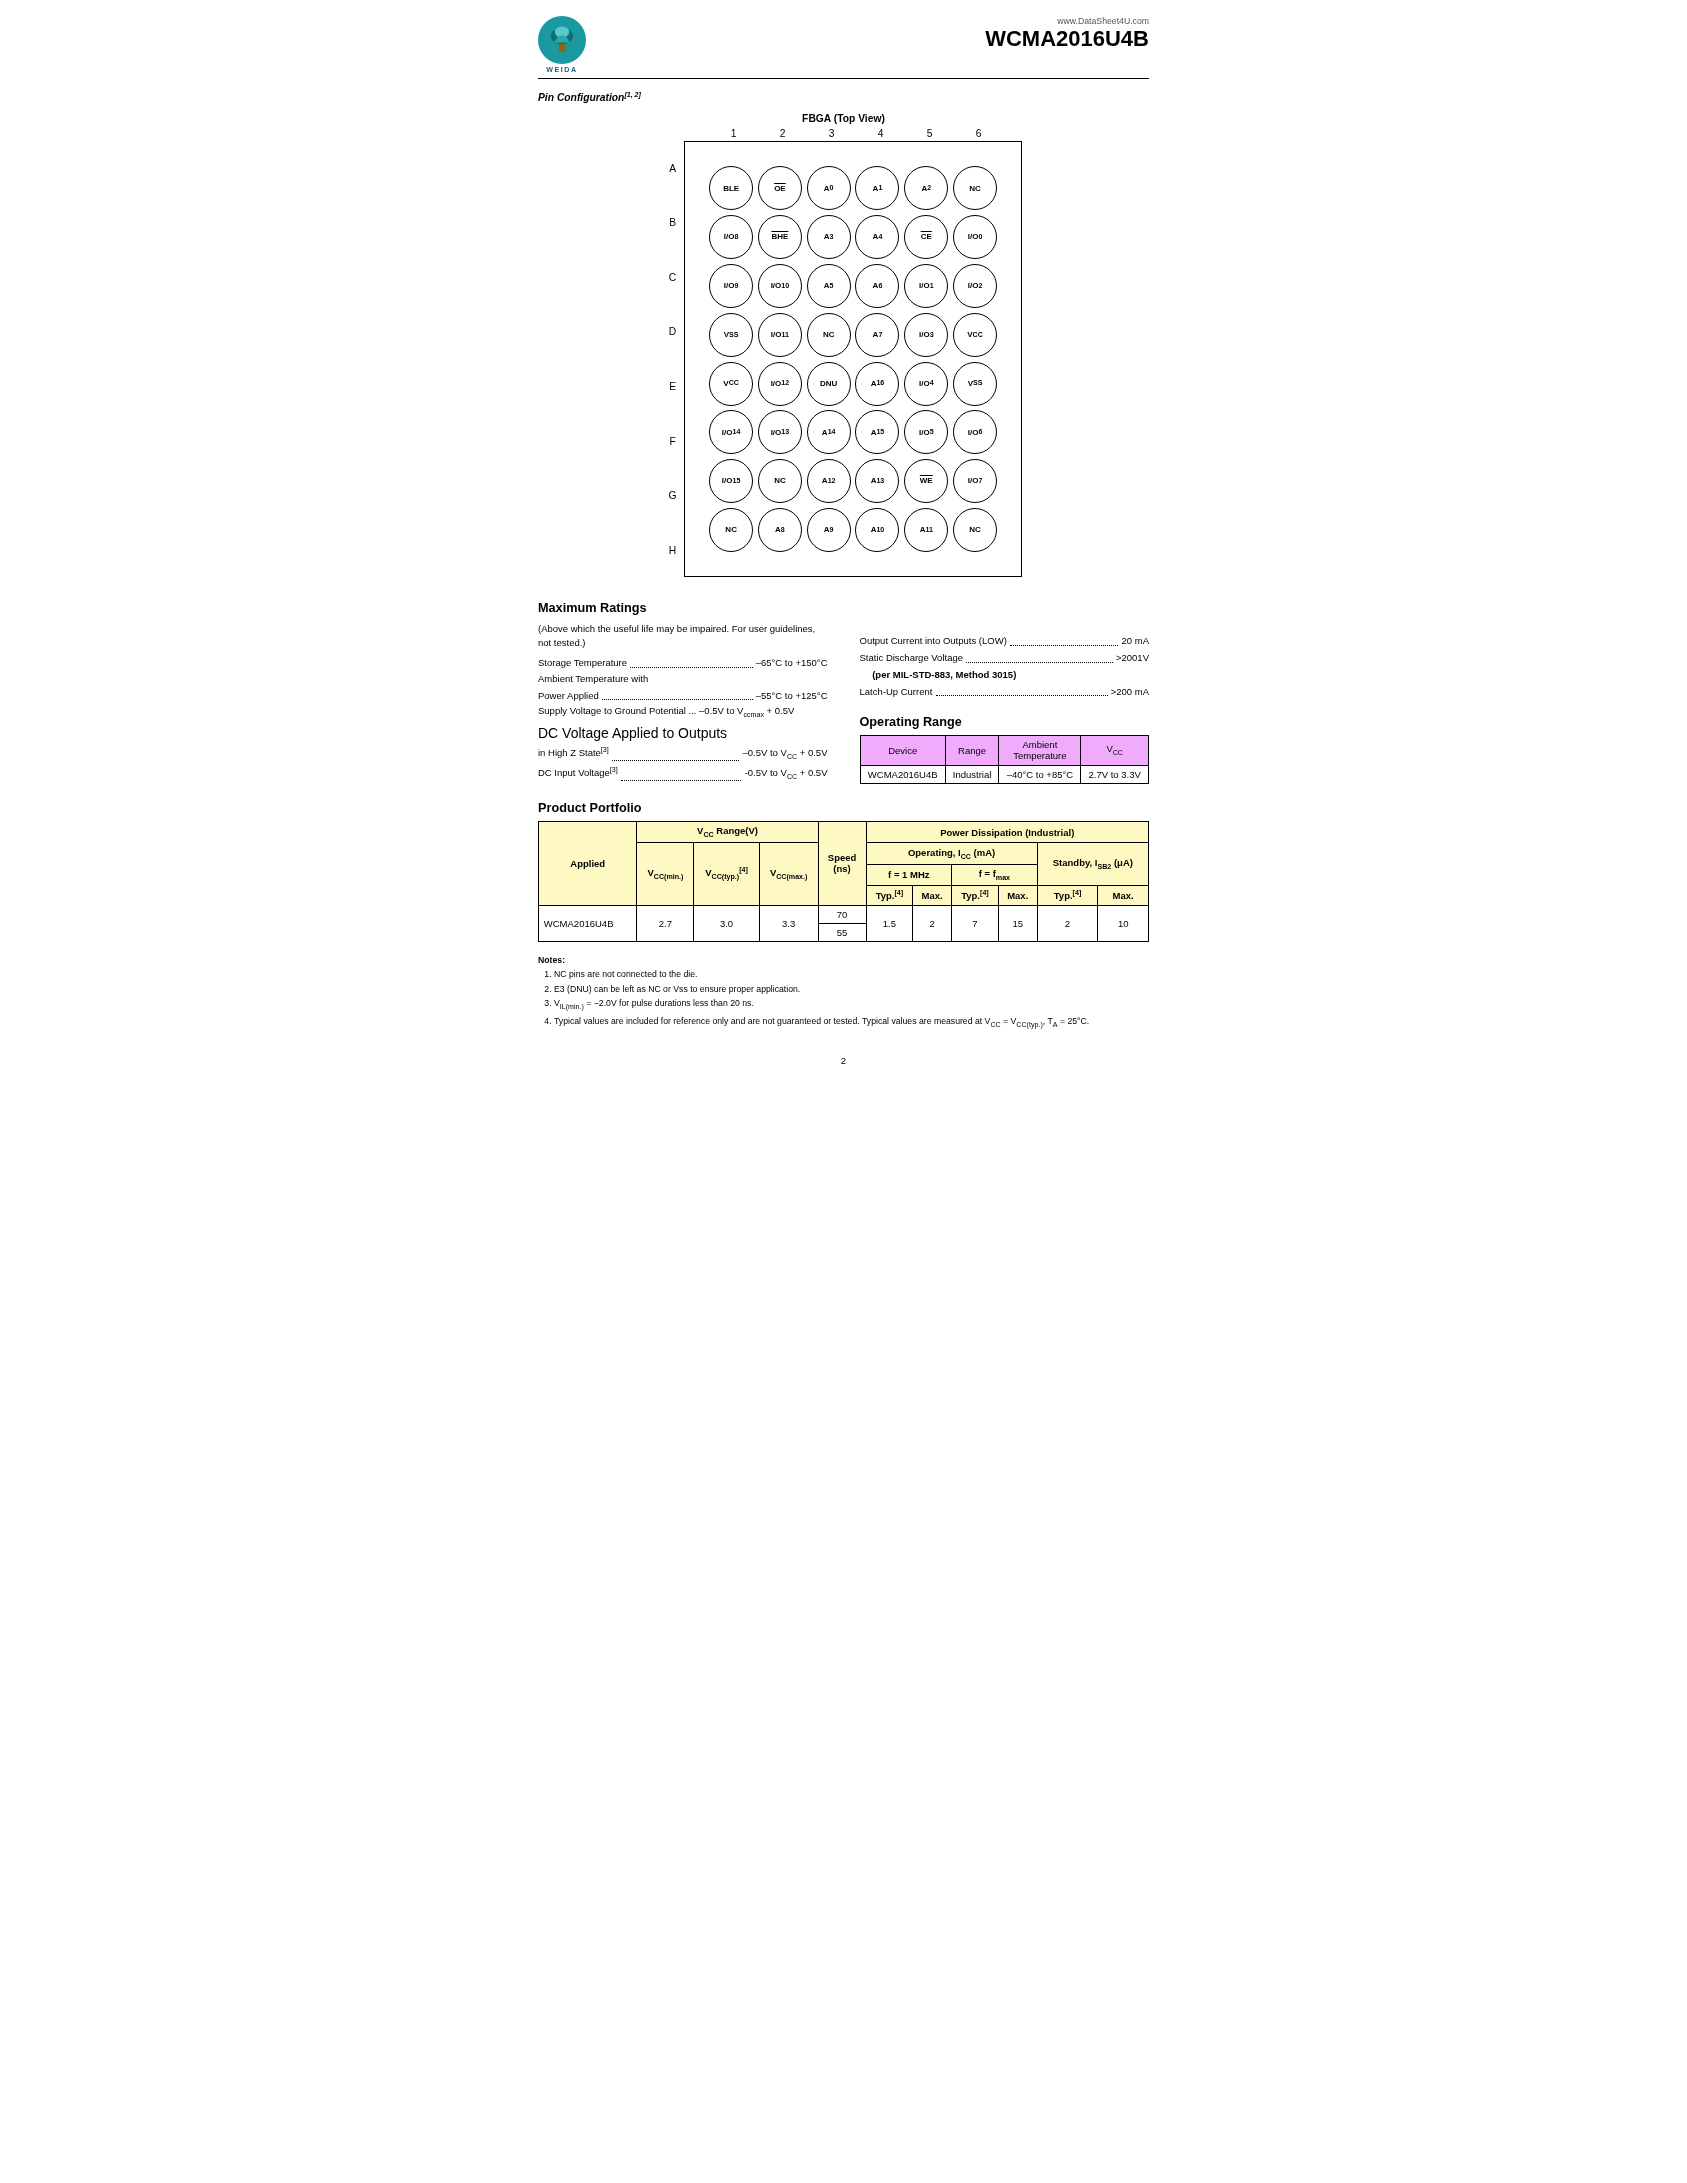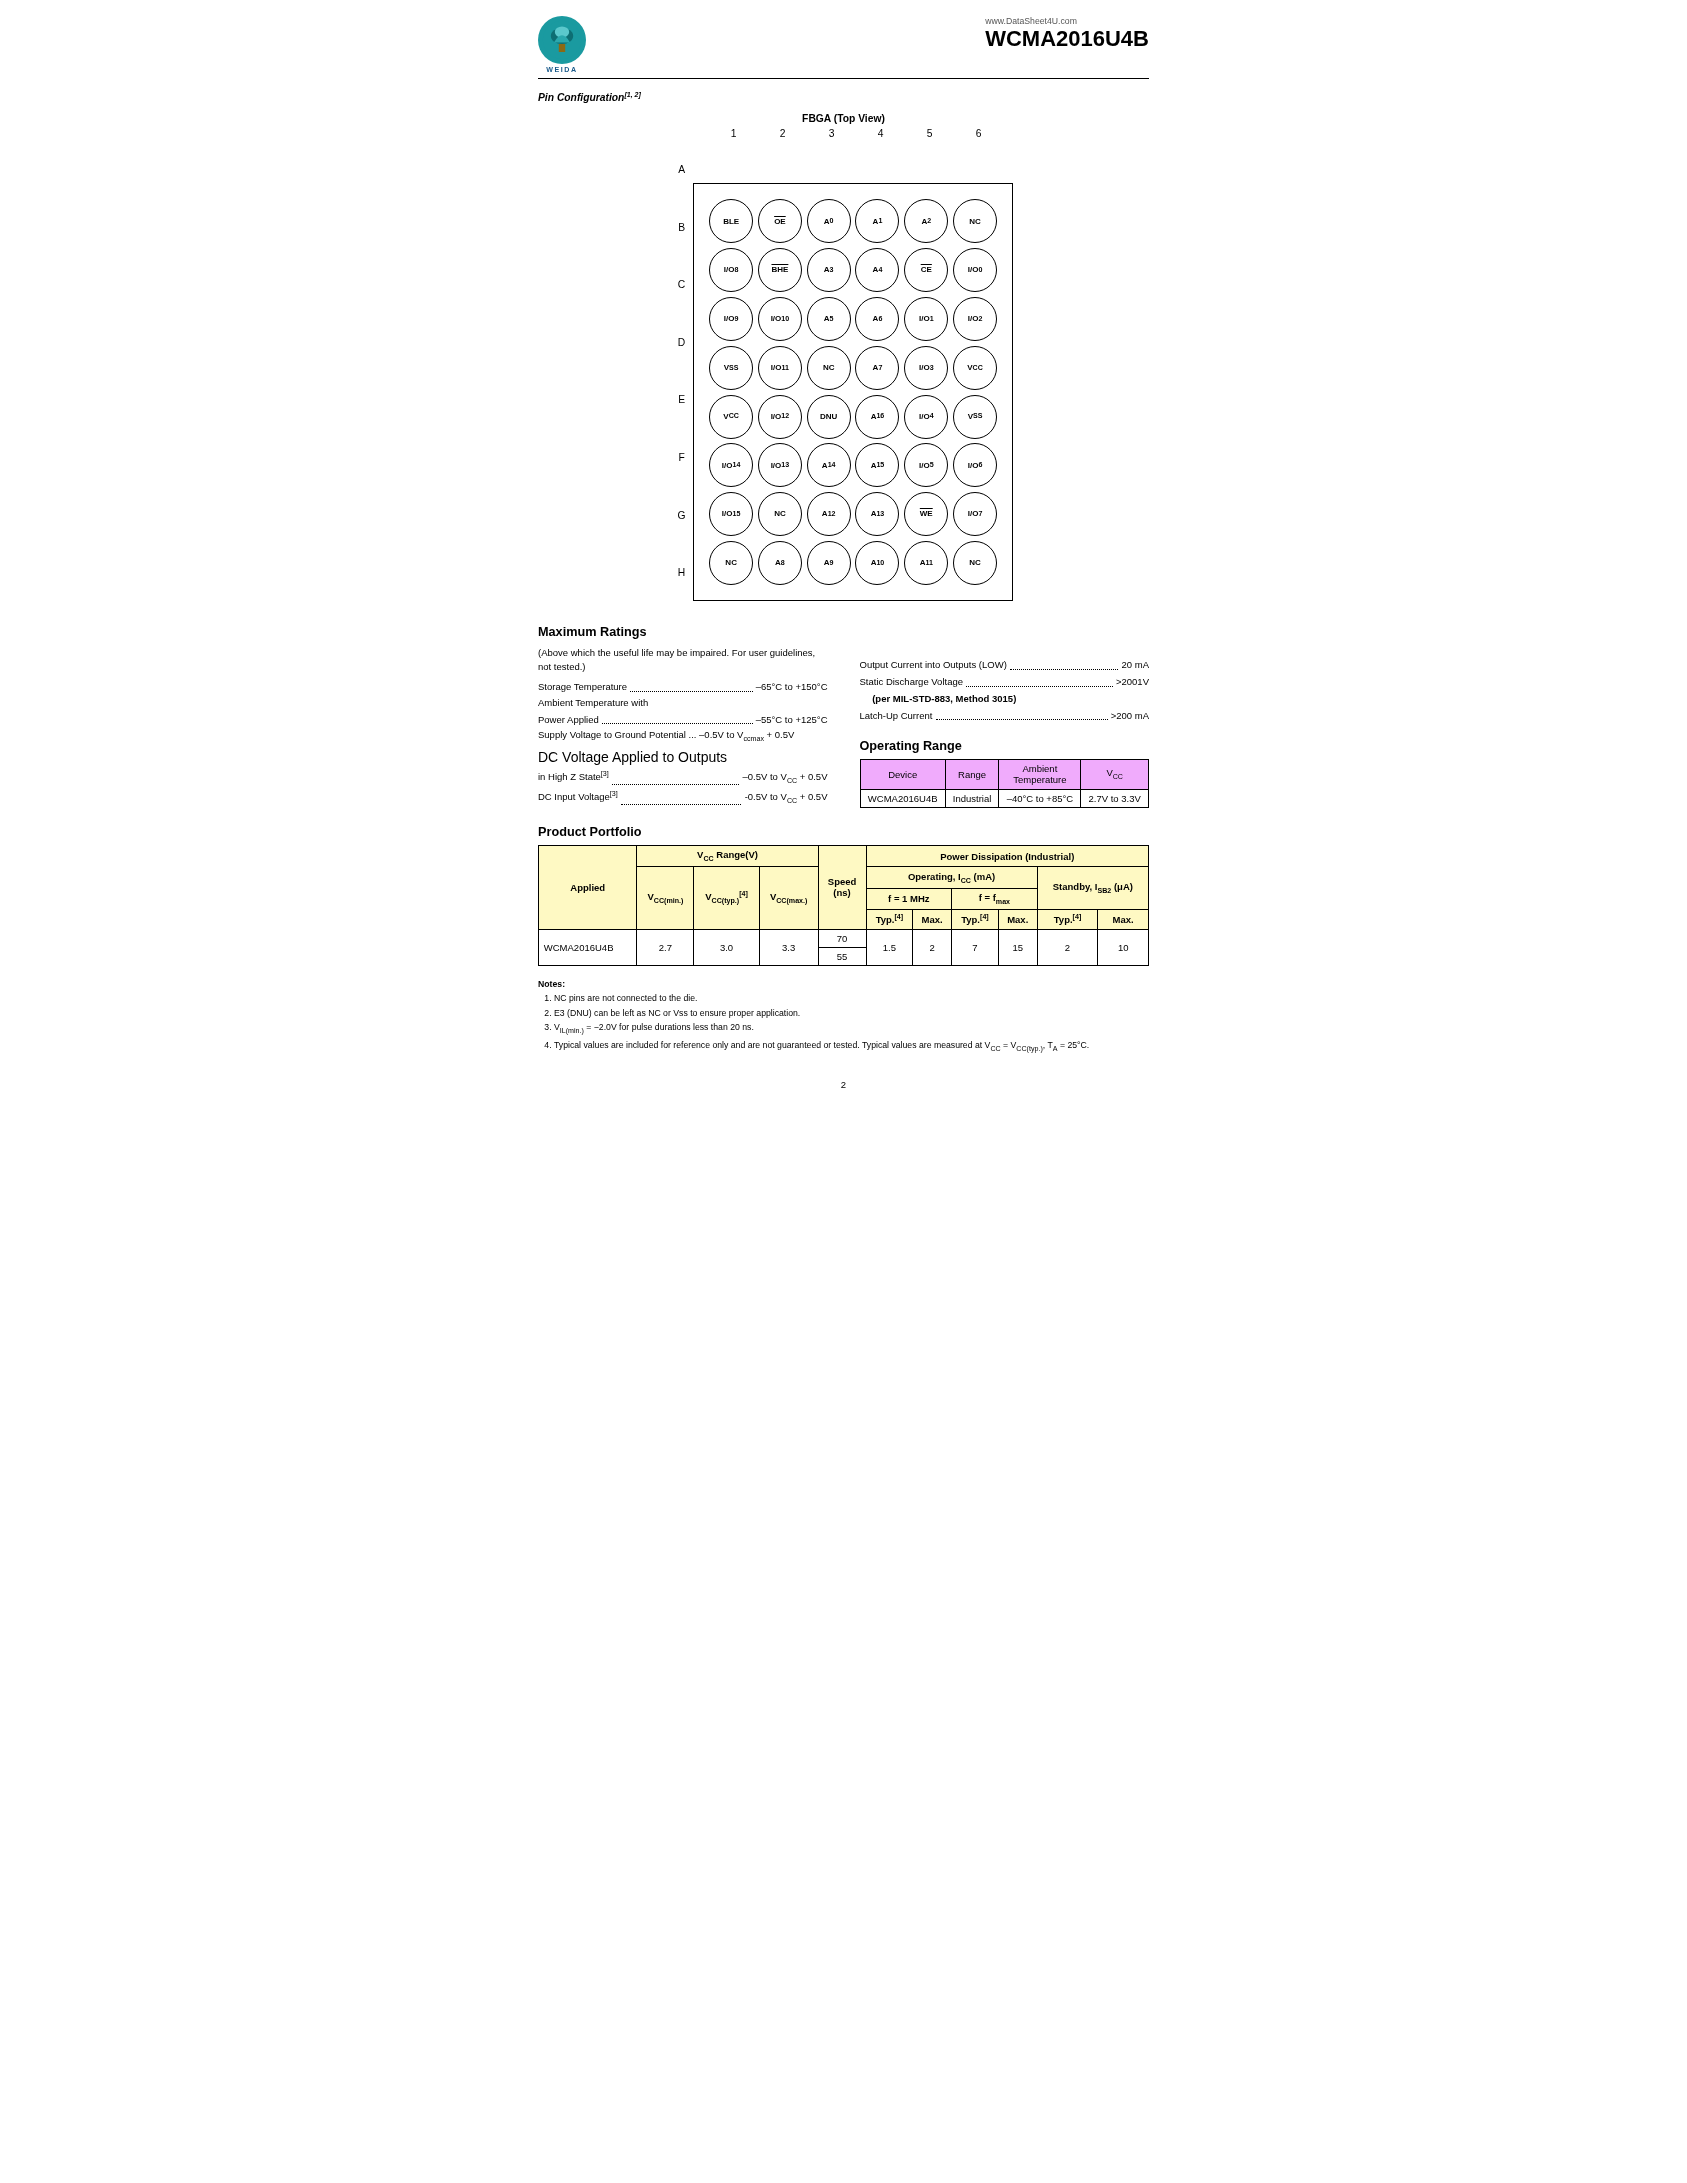--- a/index.html
+++ b/index.html
@@ -43,7 +43,7 @@
       margin-top: 2.4px;
     }
     .header-right {
-      text-align: left;
+      text-align: right;
     }
     .website-url {
       font-size: 8.7px;

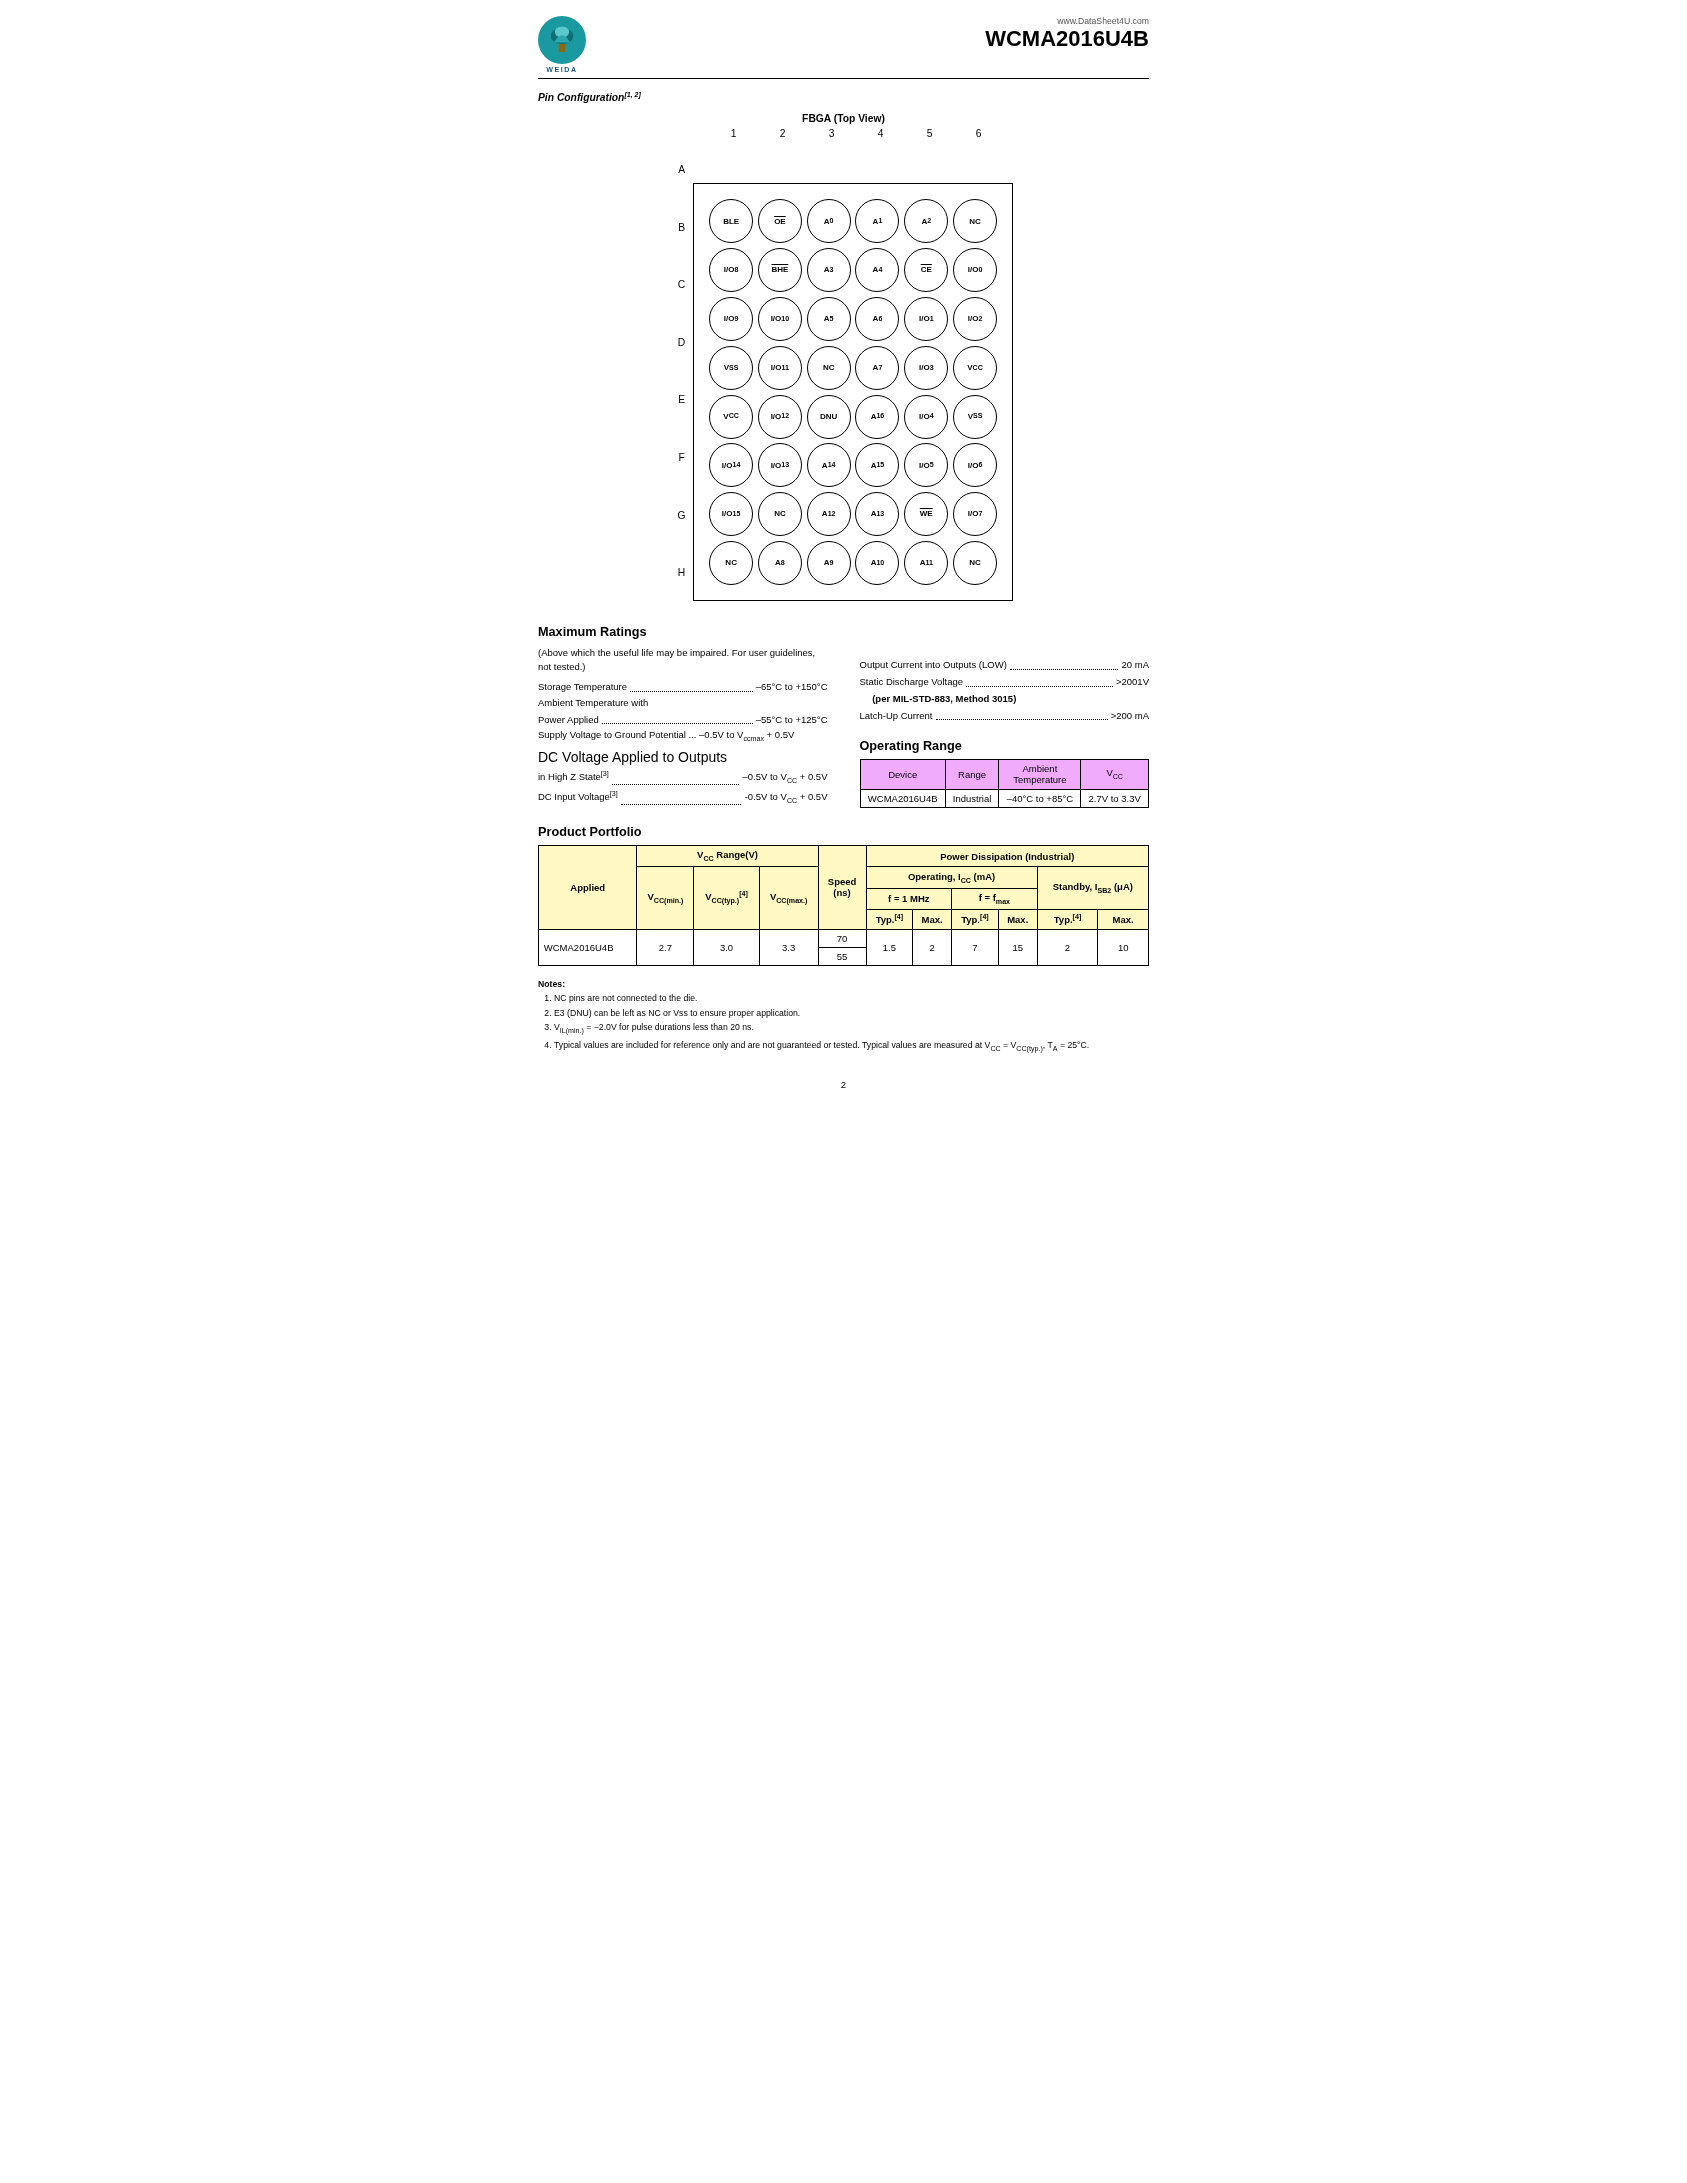--- a/index.html
+++ b/index.html
@@ -112,8 +112,7 @@
     }
     .fbga-border {
       border: 1.6px solid #000;
-      padding: 13px;
-      margin-top: 42px;
+      padding: 22px;
     }
     .fbga-row {
       display: flex;

